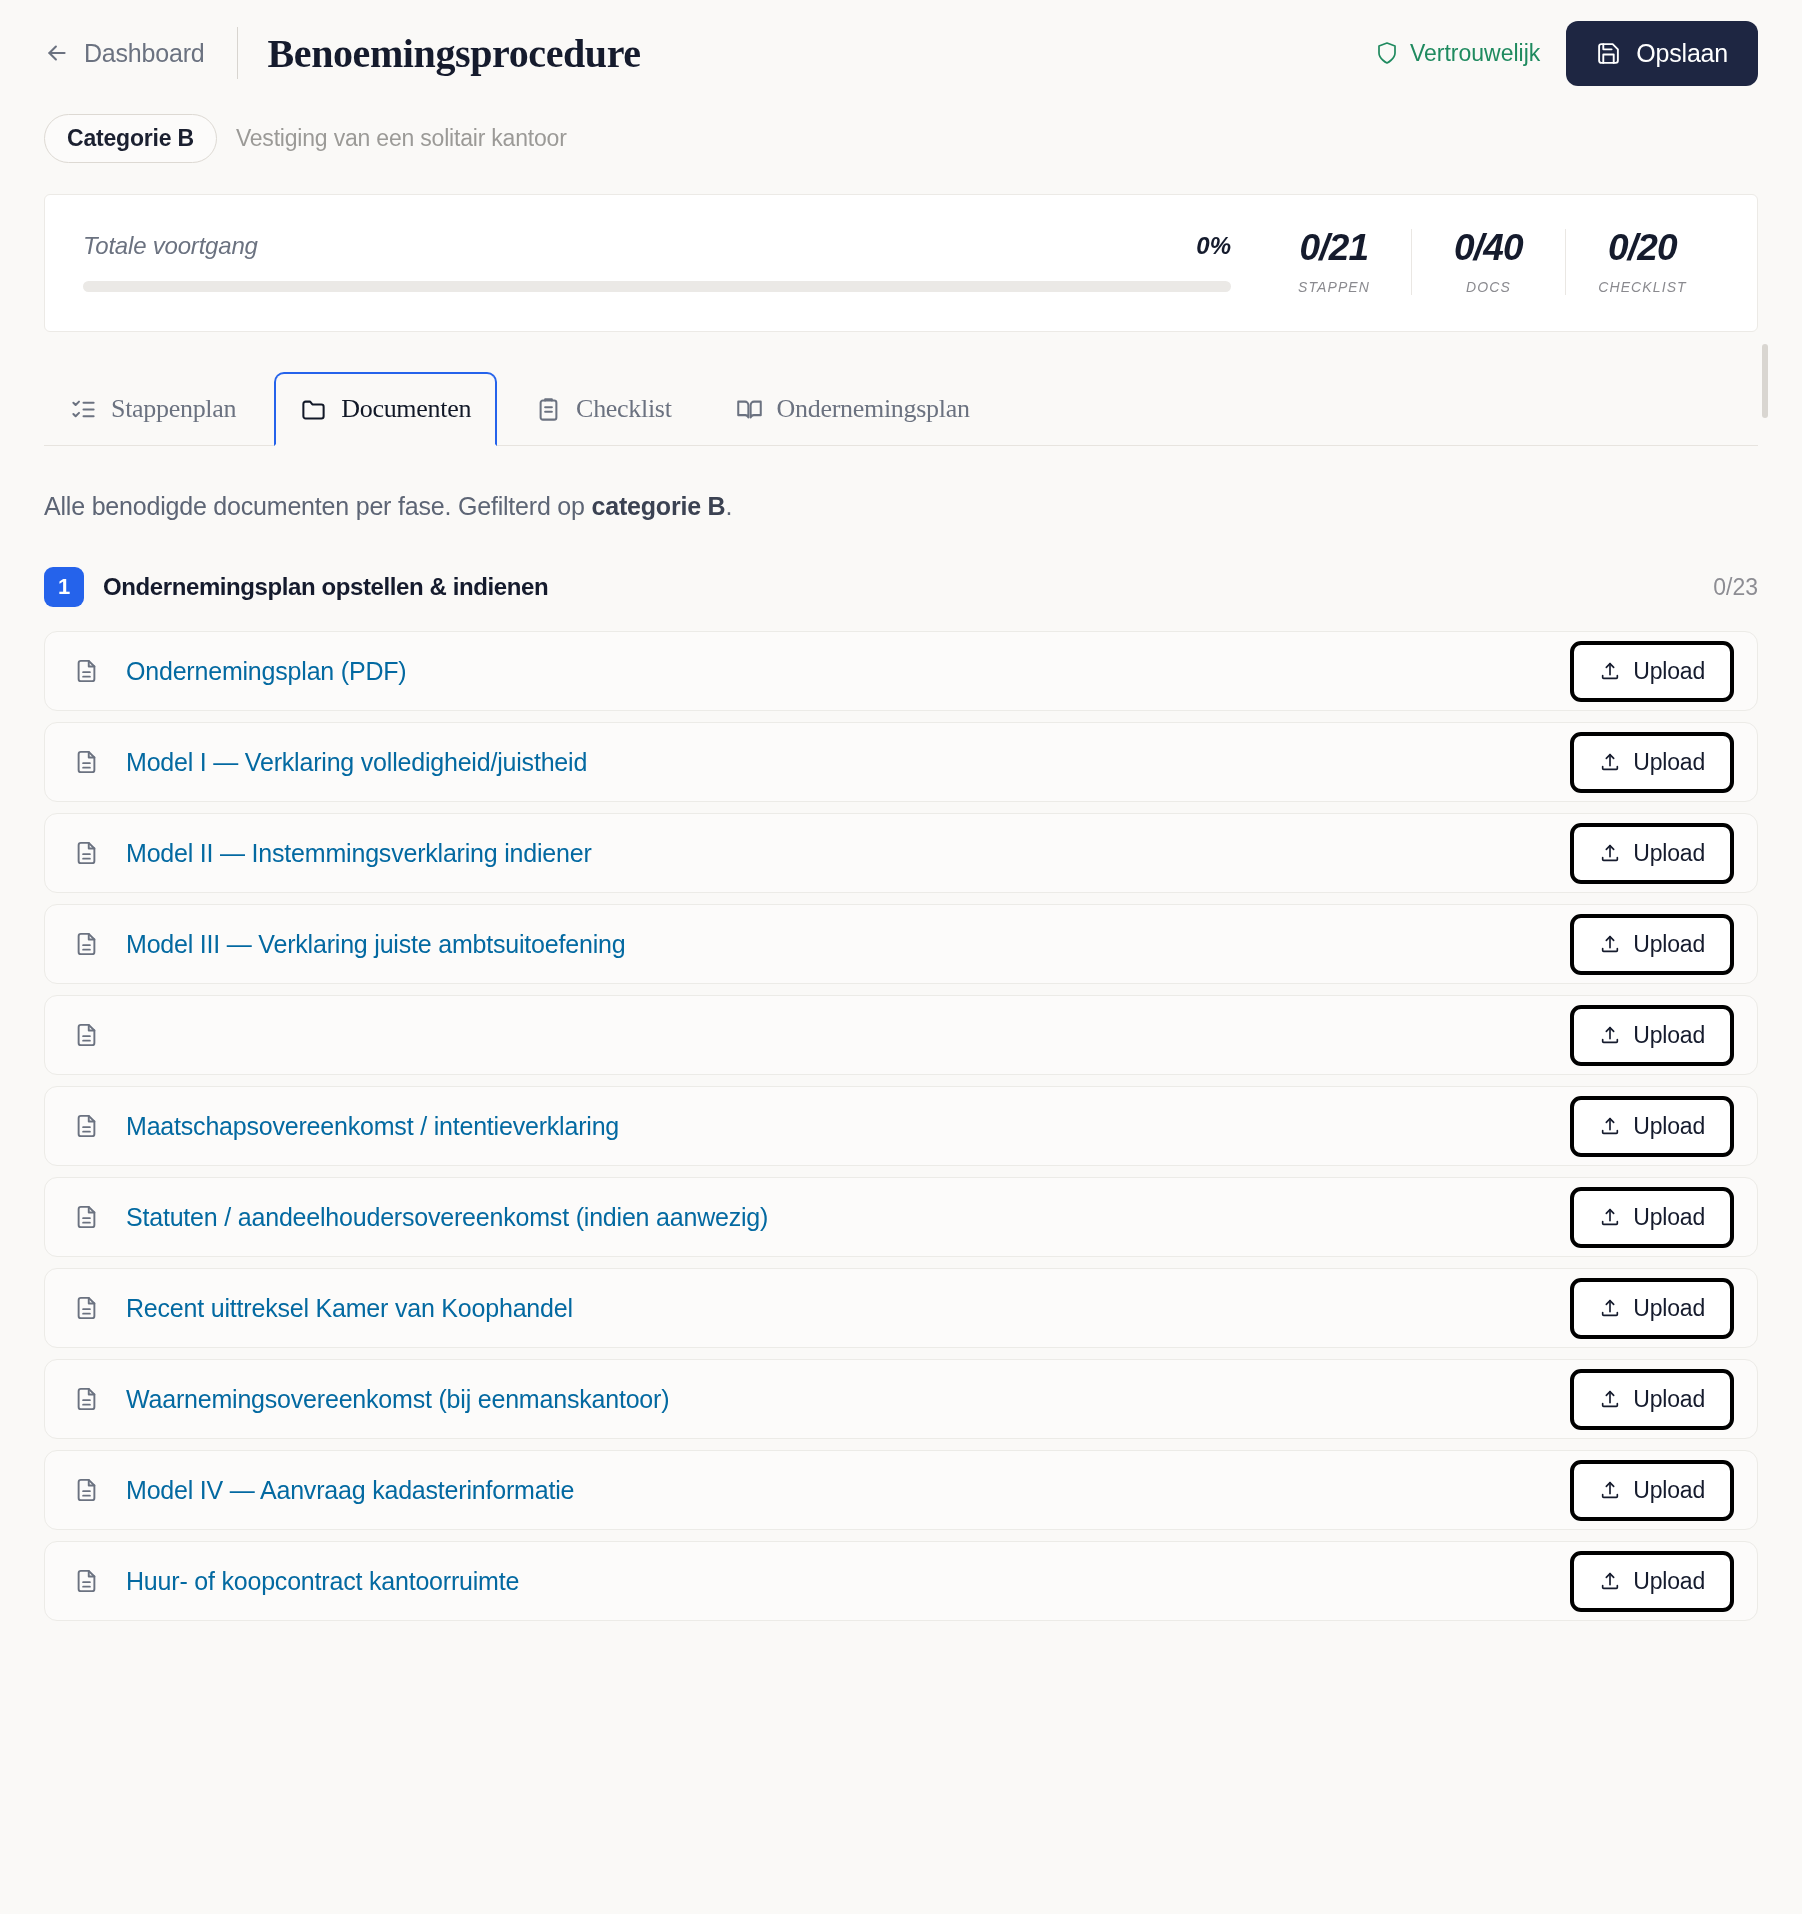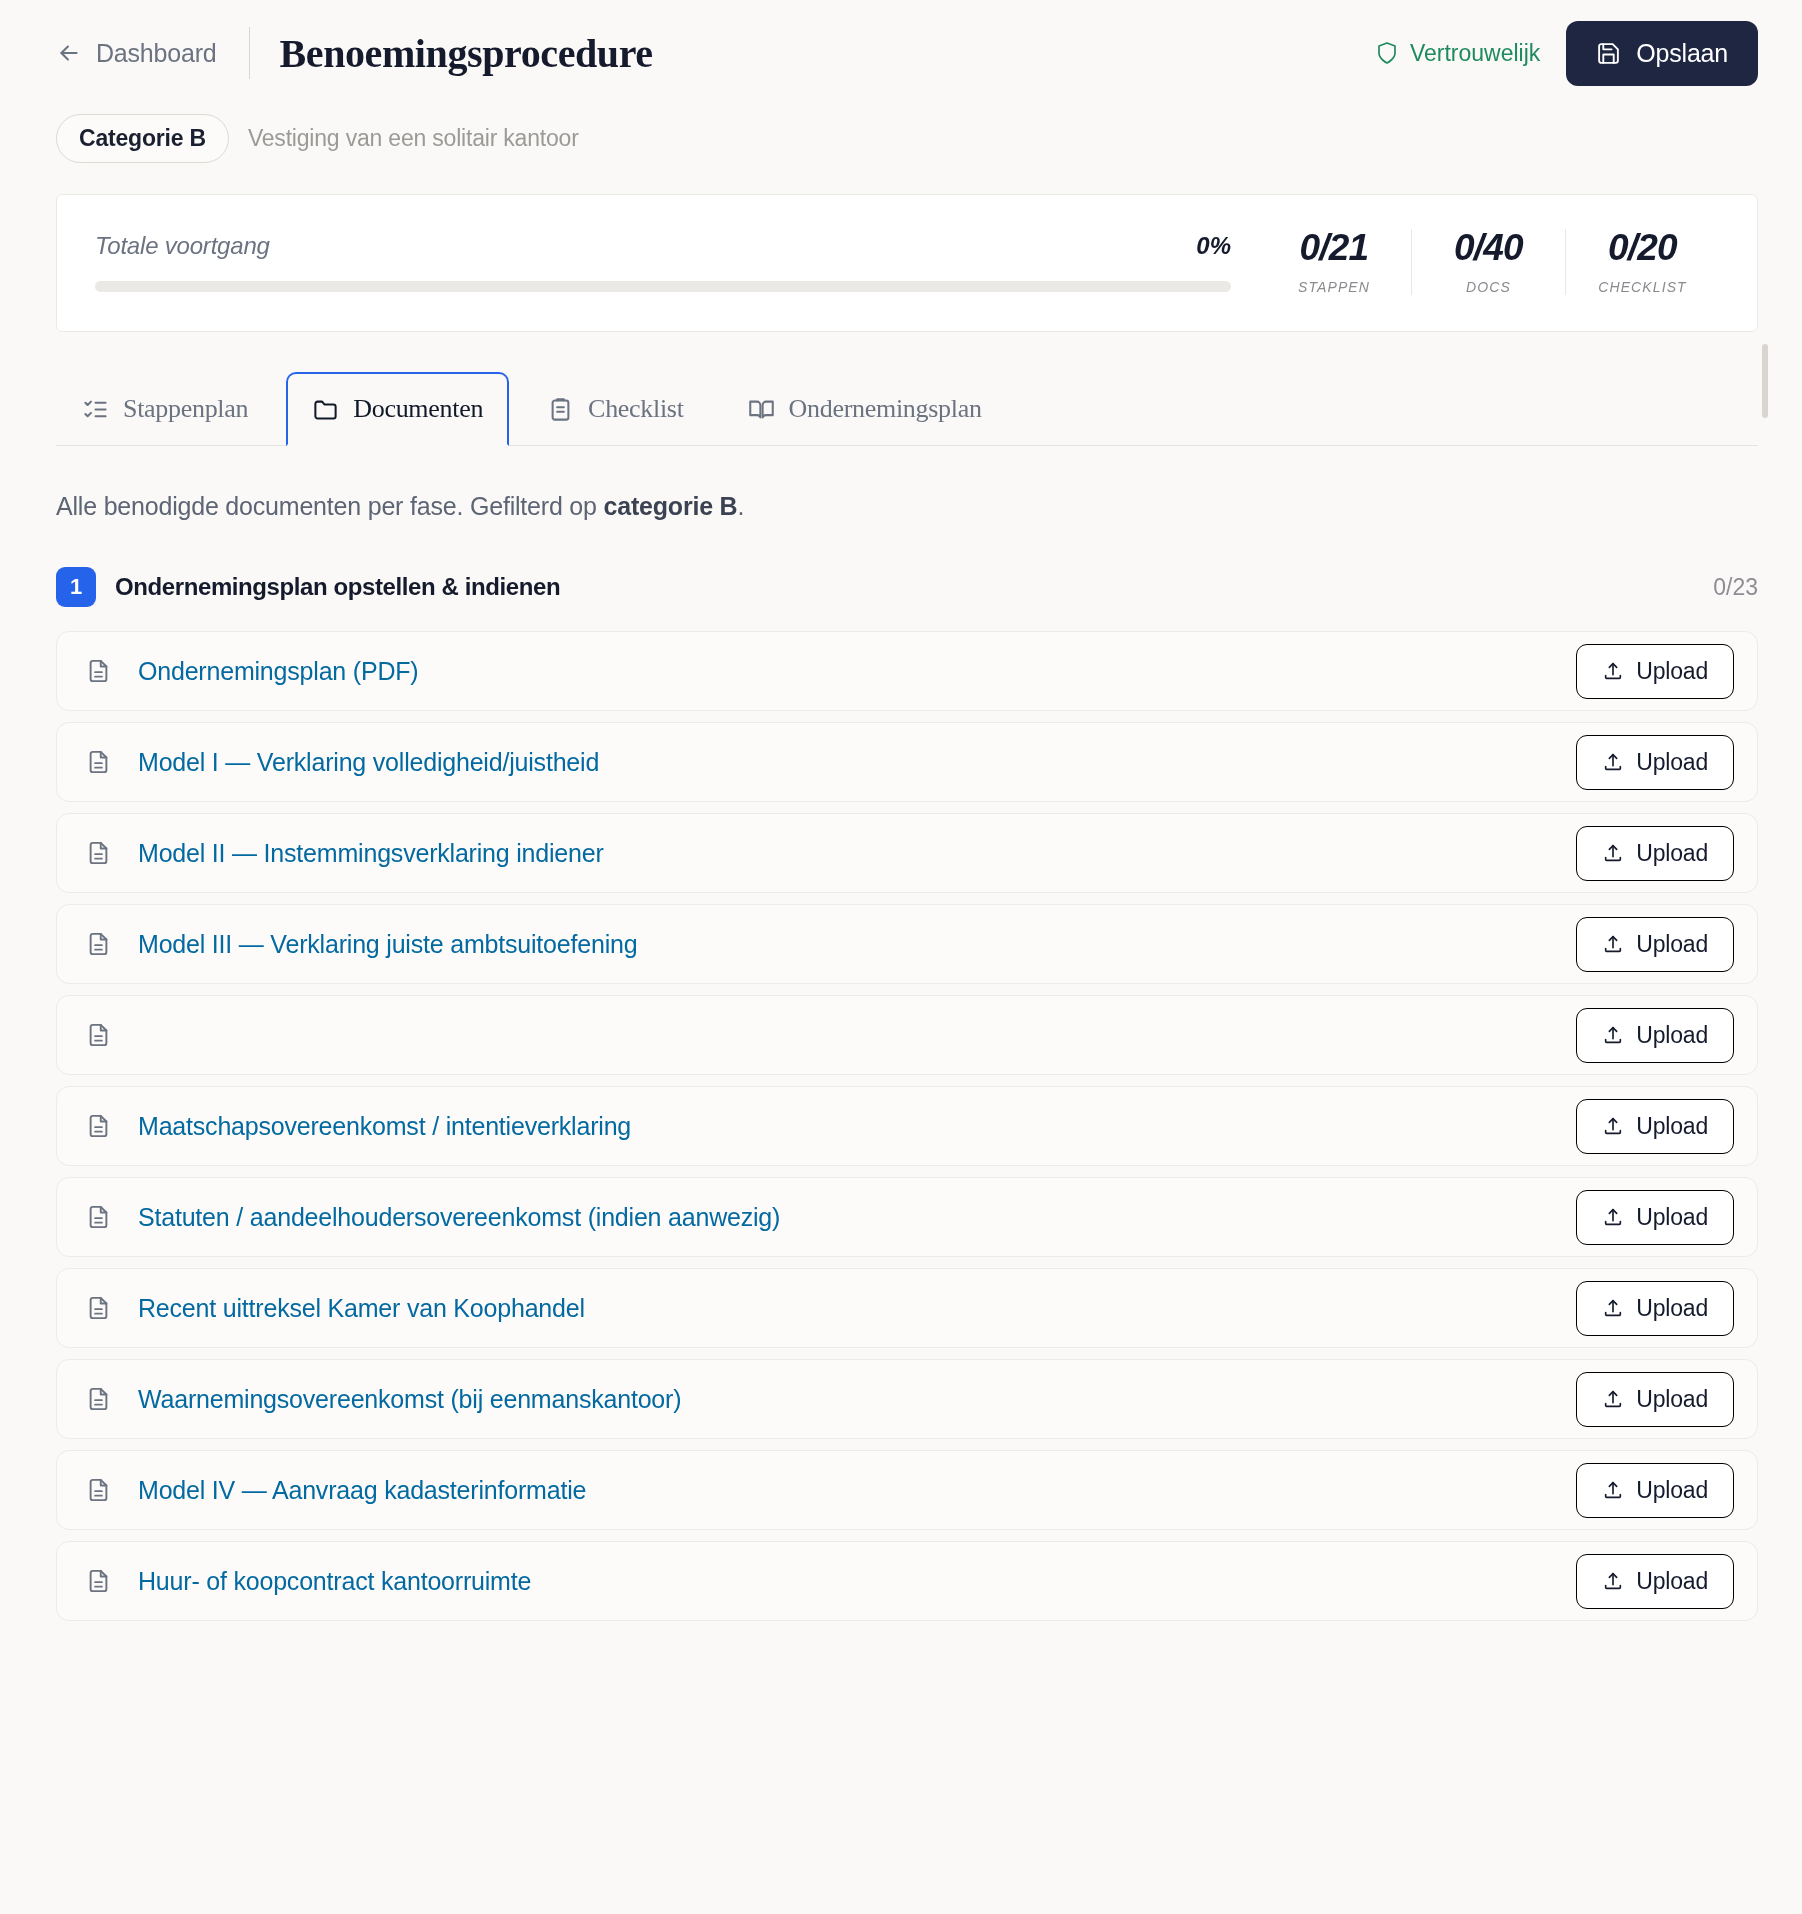--- a/index.html
+++ b/index.html
@@ -19,7 +19,6 @@
     width: 1802px;
     height: 1666px;
     background: #faf9f7;
-    padding-left: 12px;
   }
 
   

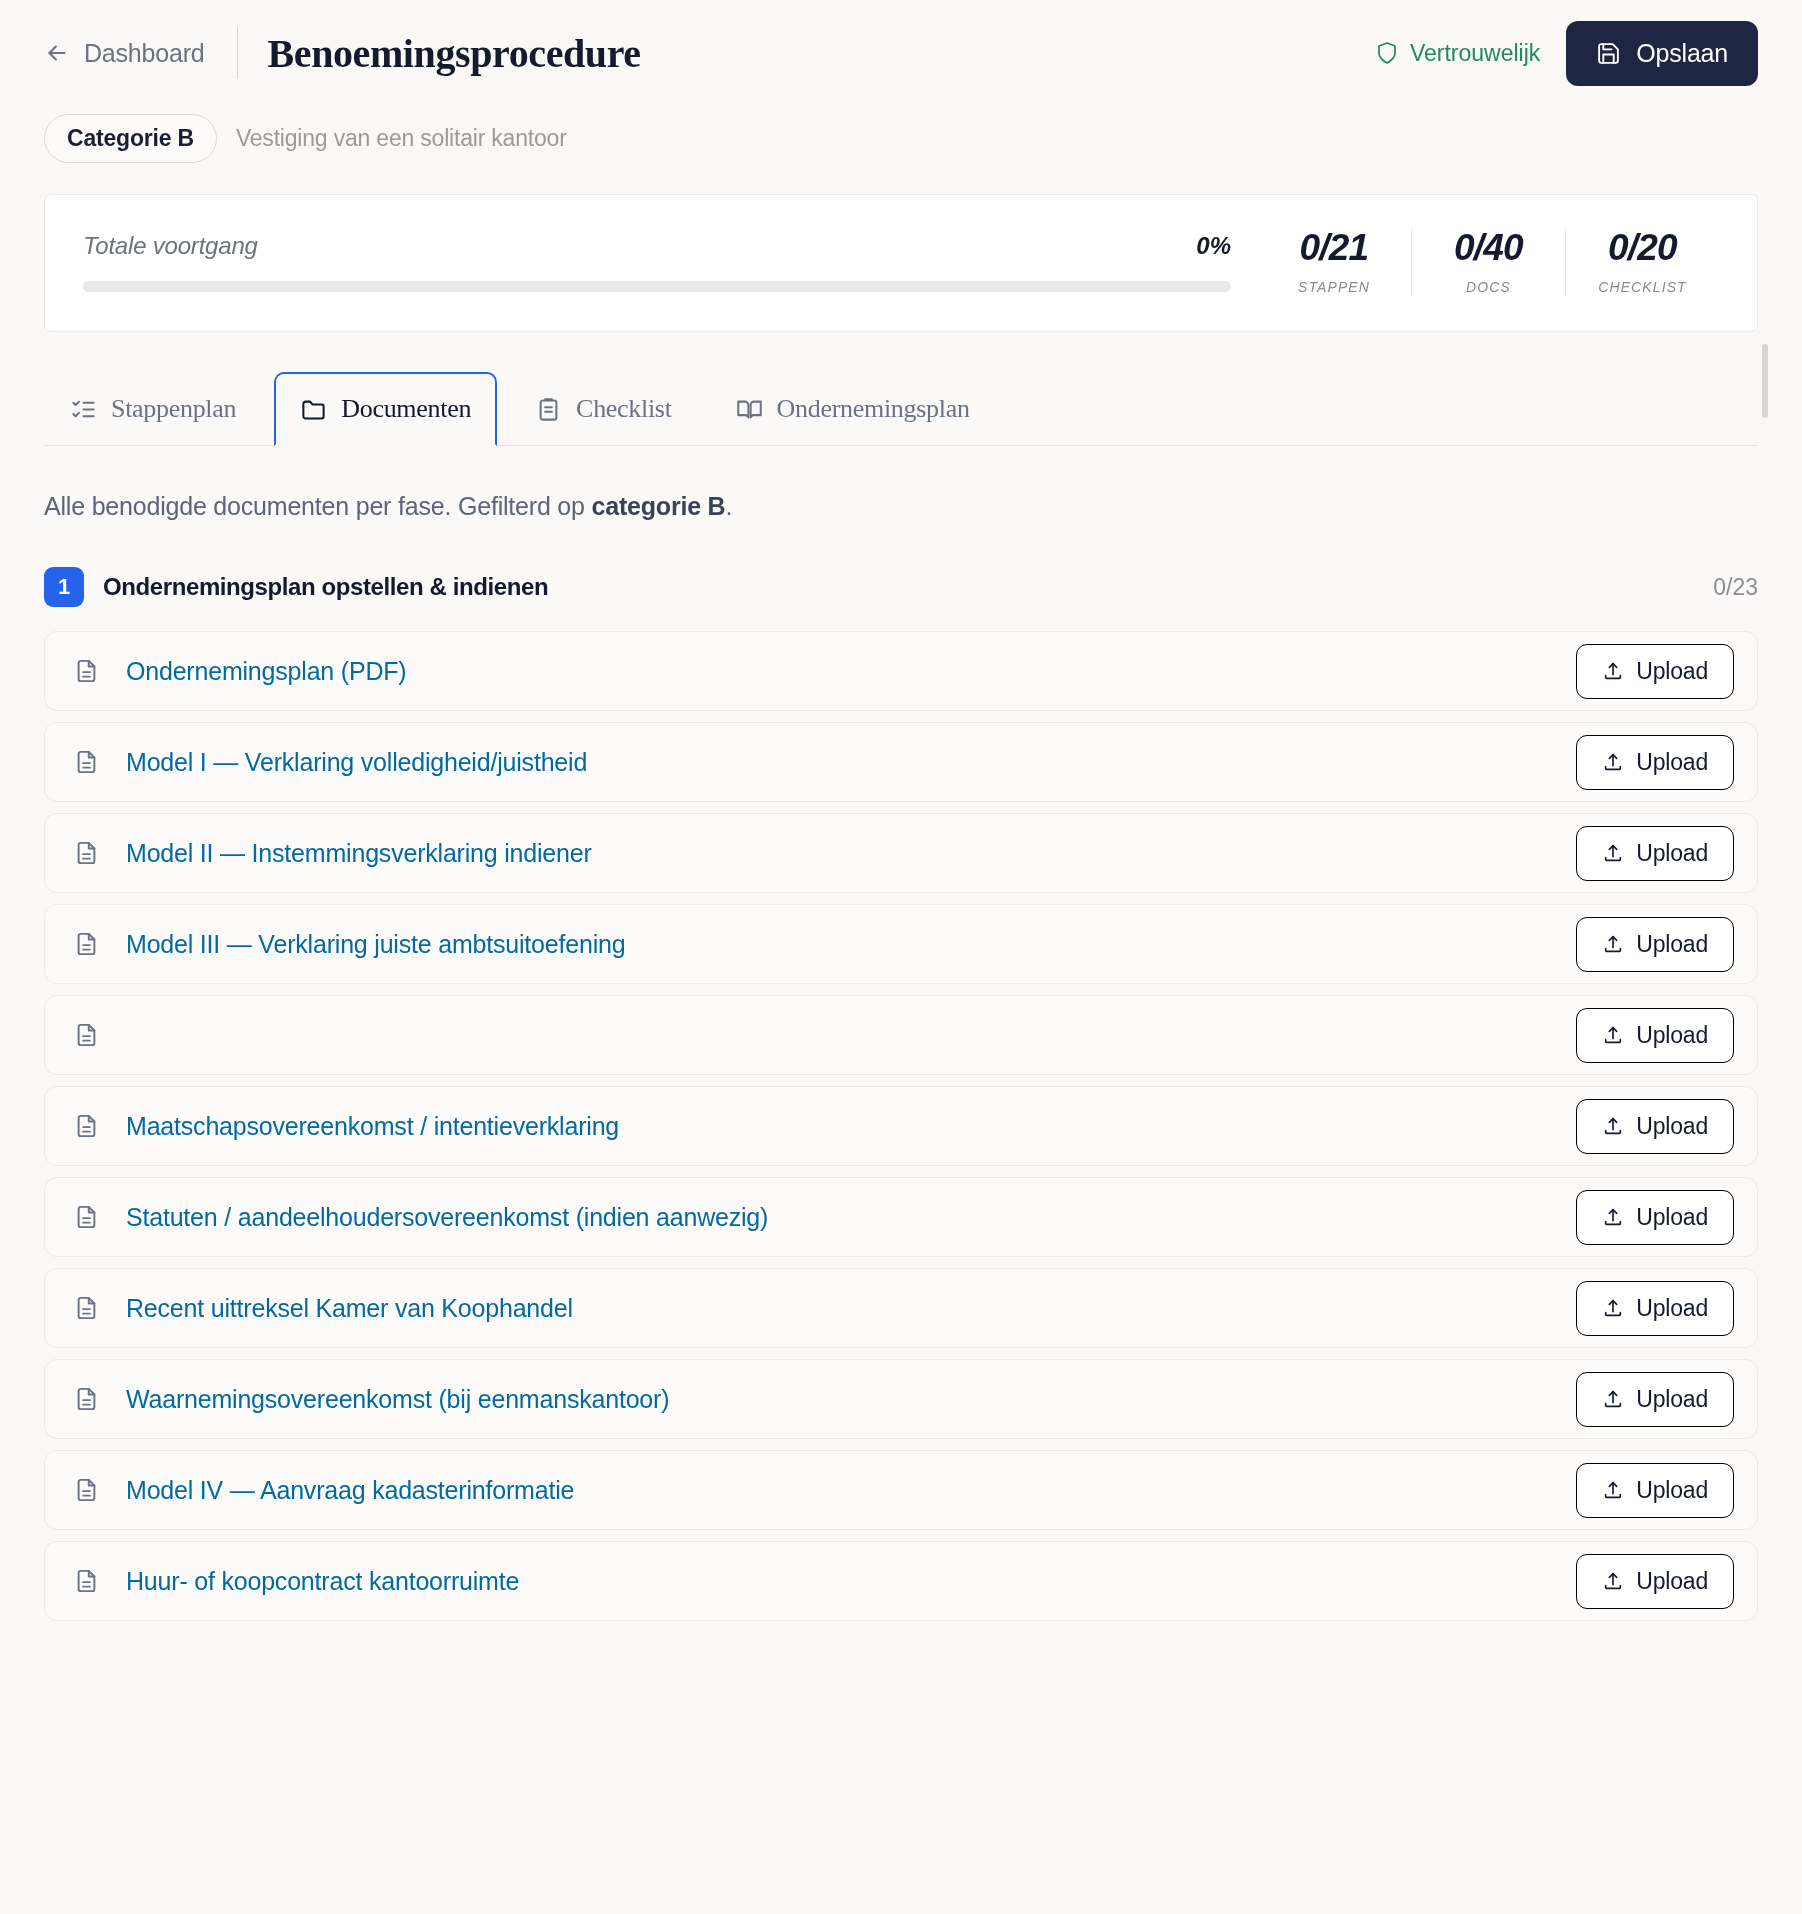--- a/index.html
+++ b/index.html
@@ -287,7 +287,7 @@
     align-items: center;
     gap: 12px;
     background: #ffffff;
-    border: 1px solid #000000;
+    border: 4px solid #000000;
     border-radius: 11px;
     padding: 13px 25px;
     font-size: 23px;

